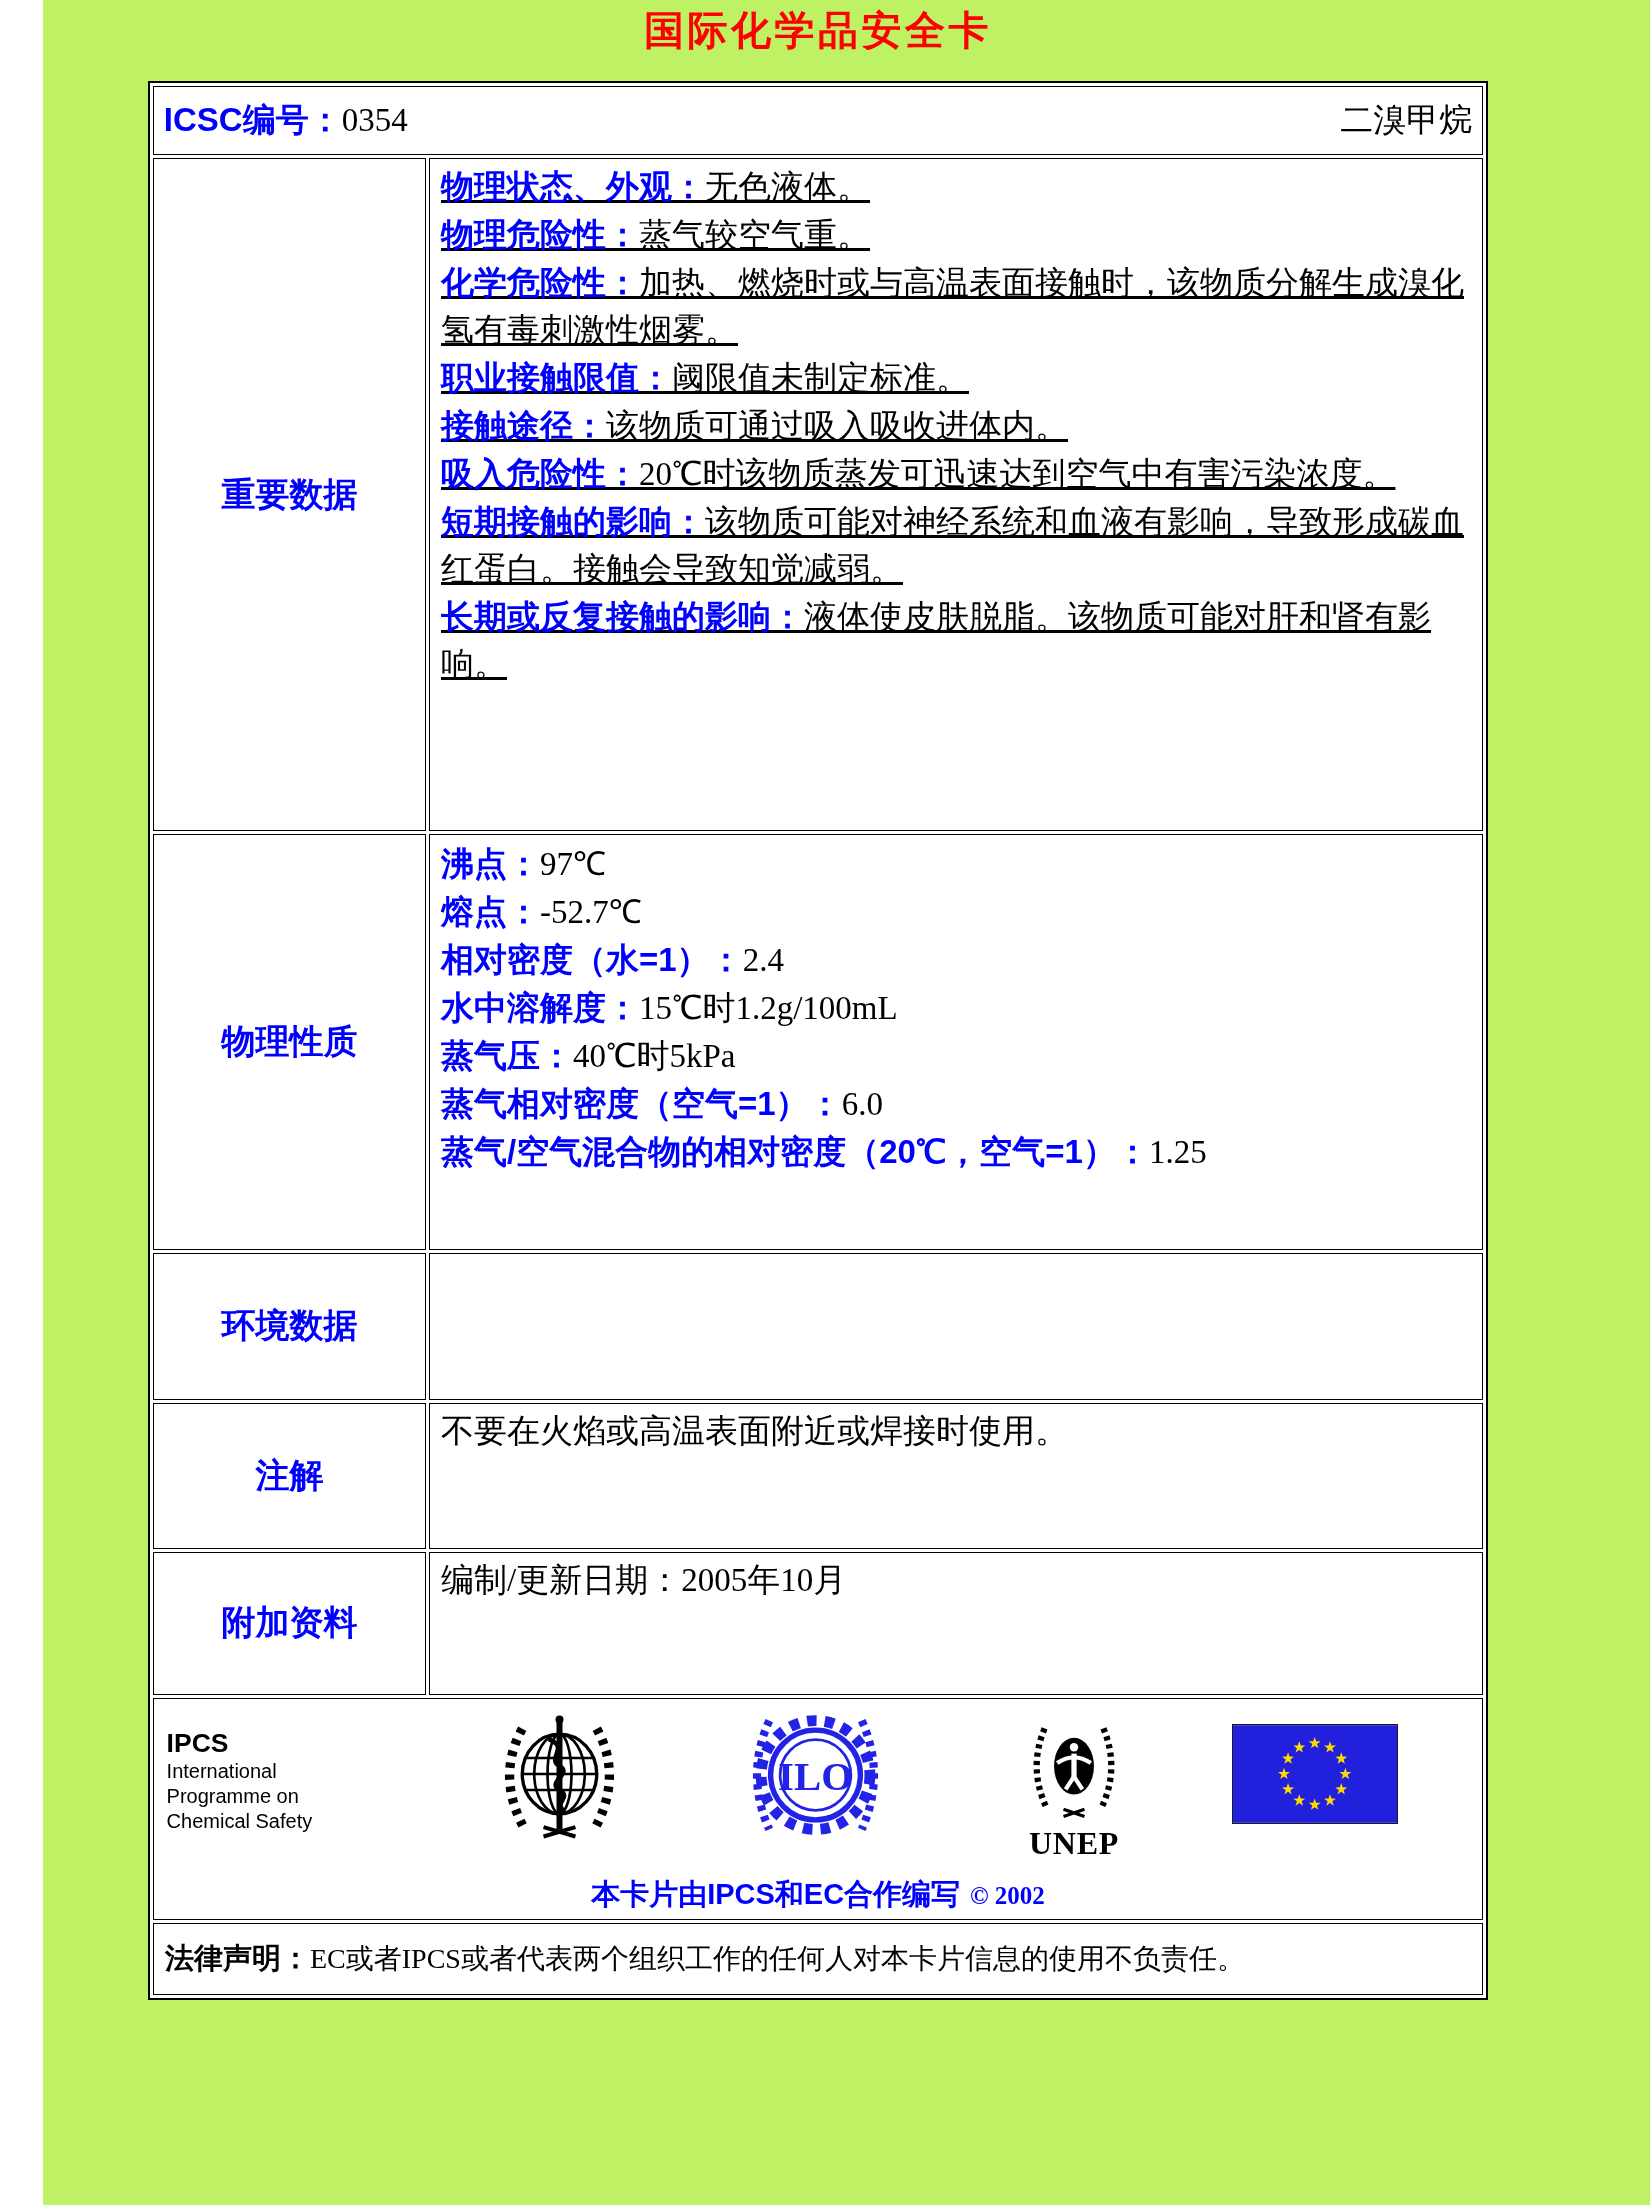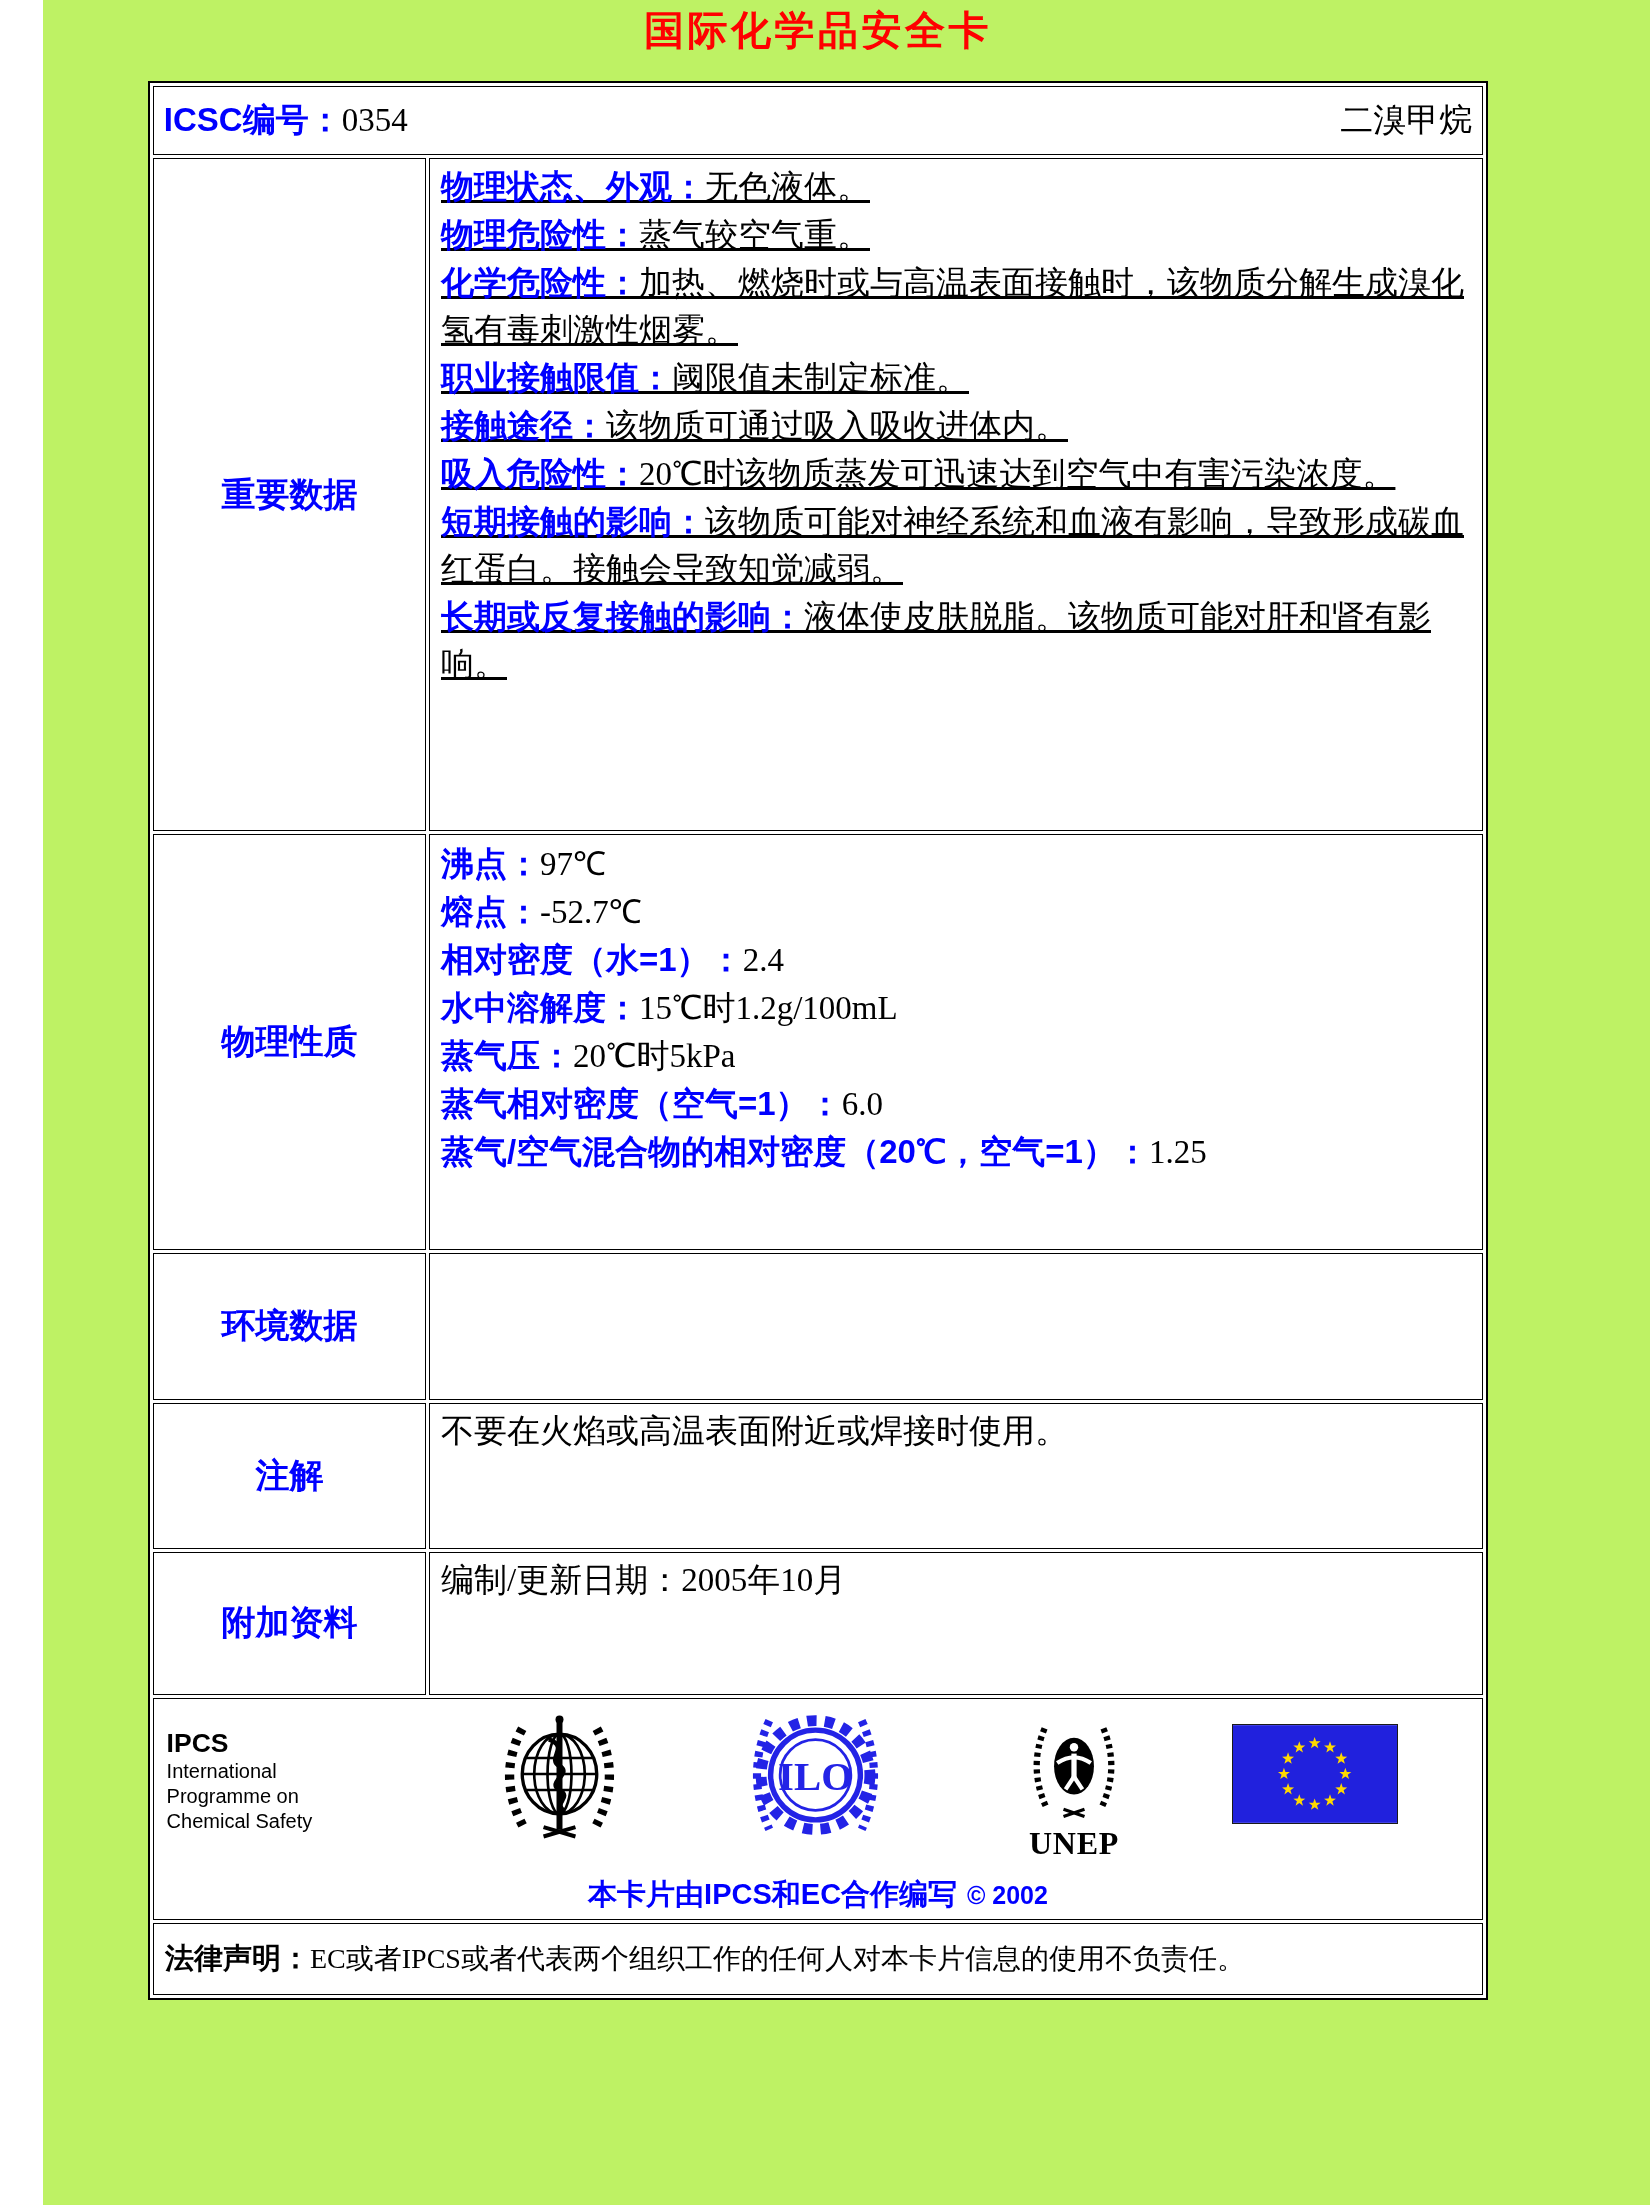--- a/index.html
+++ b/index.html
@@ -83,7 +83,7 @@
         <div class="line"><span class="k">熔点：</span><span class="v">-52.7℃</span></div>
         <div class="line"><span class="k">相对密度（水=1）：</span><span class="v">2.4</span></div>
         <div class="line"><span class="k">水中溶解度：</span><span class="v">15℃时1.2g/100mL</span></div>
-        <div class="line"><span class="k">蒸气压：</span><span class="v">20℃时5kPa</span></div>
+        <div class="line"><span class="k">蒸气压：</span><span class="v">40℃时5kPa</span></div>
         <div class="line"><span class="k">蒸气相对密度（空气=1）：</span><span class="v">6.0</span></div>
         <div class="line"><span class="k">蒸气/空气混合物的相对密度（20℃，空气=1）：</span><span class="v">1.25</span></div>
       </td>

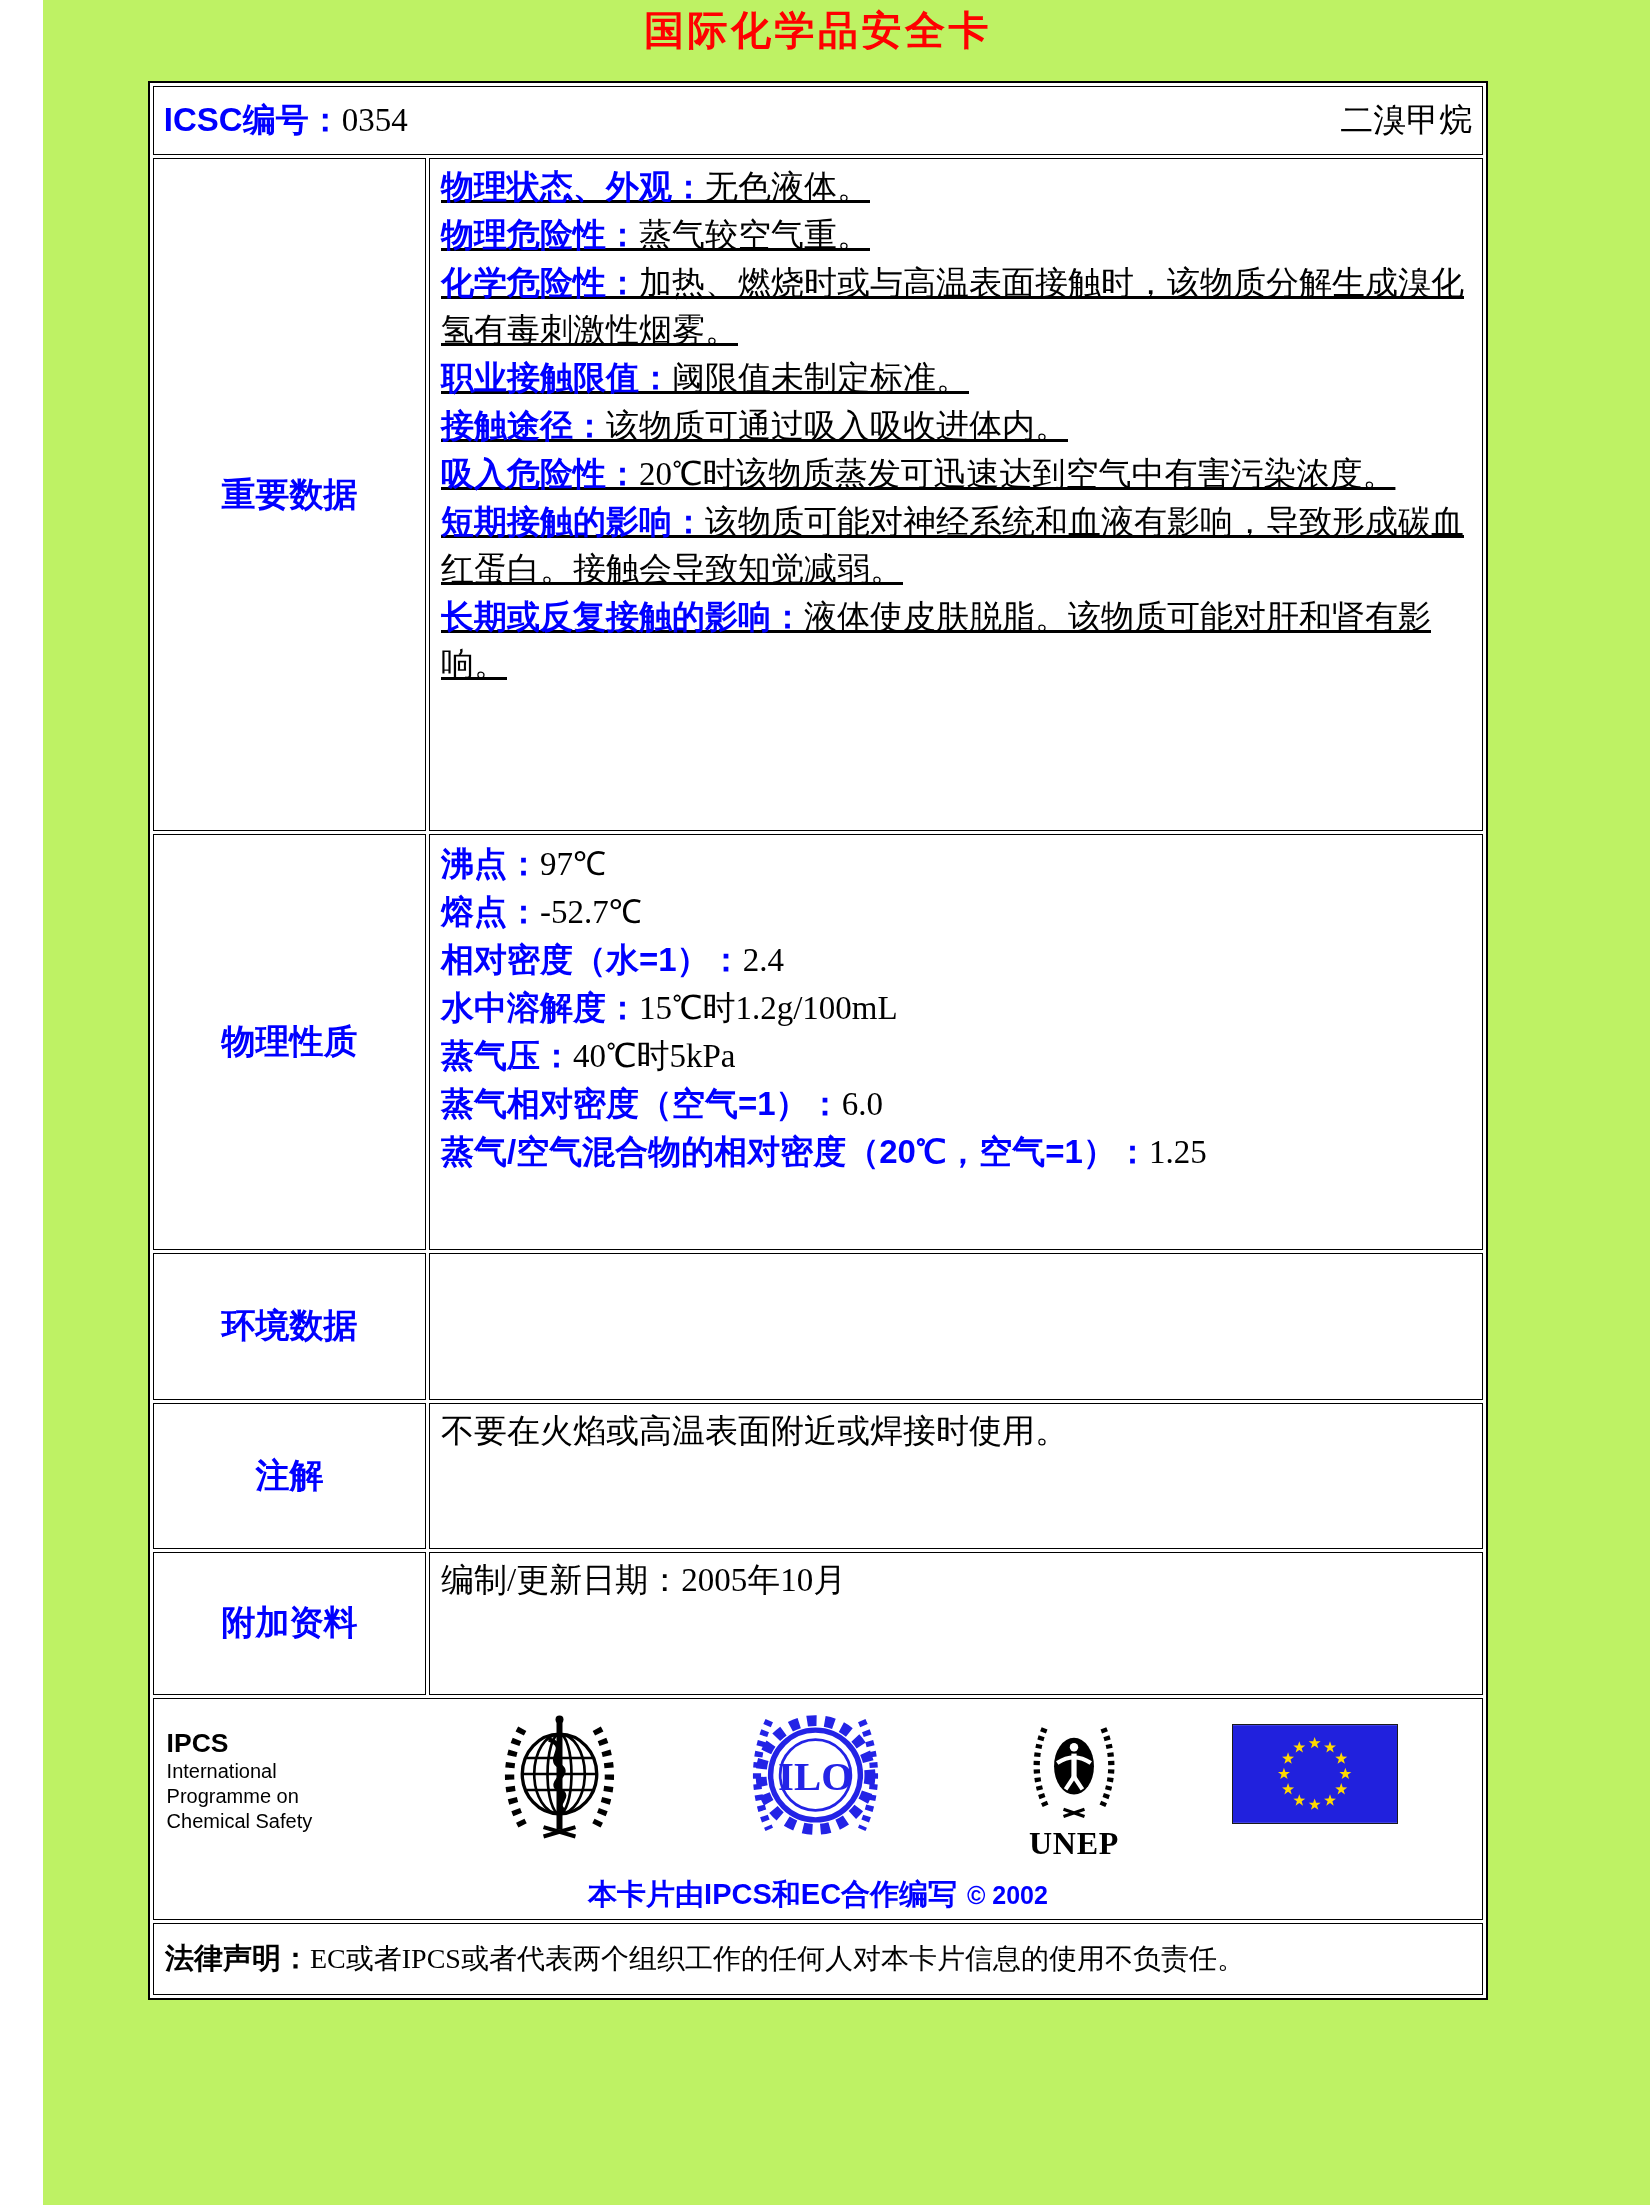--- a/index.html
+++ b/index.html
@@ -39,7 +39,7 @@
   .eu-flag{left:1078px;top:25px;border:1.4px solid #1a1a1a;line-height:0;}
   .footer-caption{position:absolute;left:0;right:0;bottom:4.2px;text-align:center;
         color:#0000FF;font-family:"Liberation Sans",sans-serif;font-weight:bold;font-size:29px;}
-  .footer-copy{font-size:25px;margin-left:9.8px;}
+  .footer-copy{font-size:25px;margin-left:9.8px;font-family:Liberation Serif, serif;}
 </style>
 </head>
 <body>

